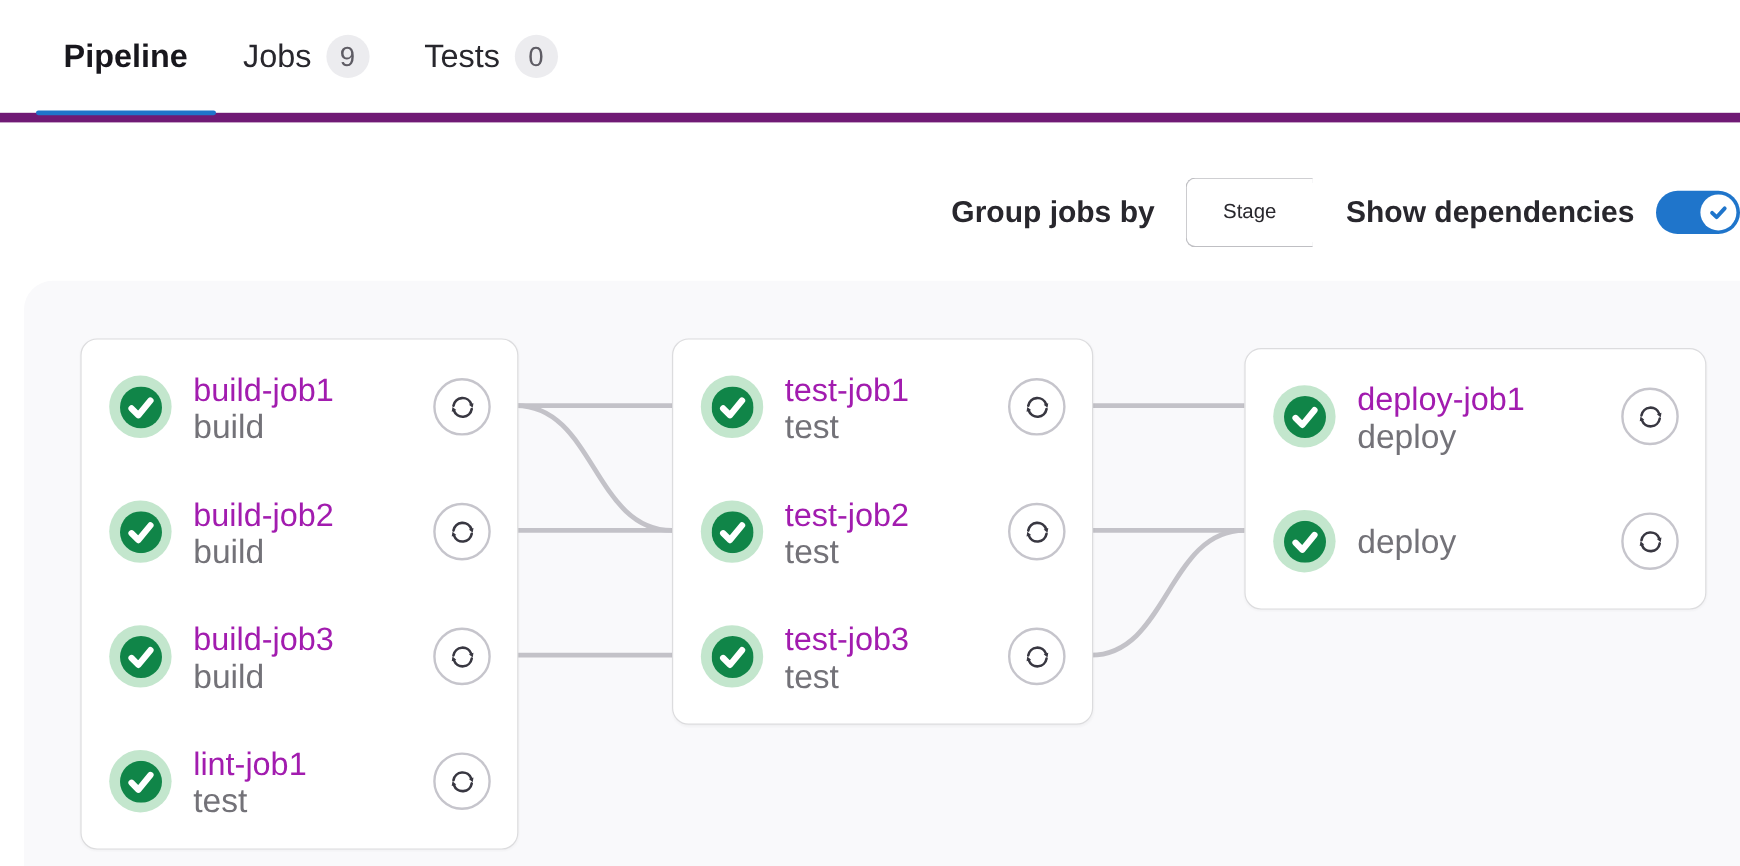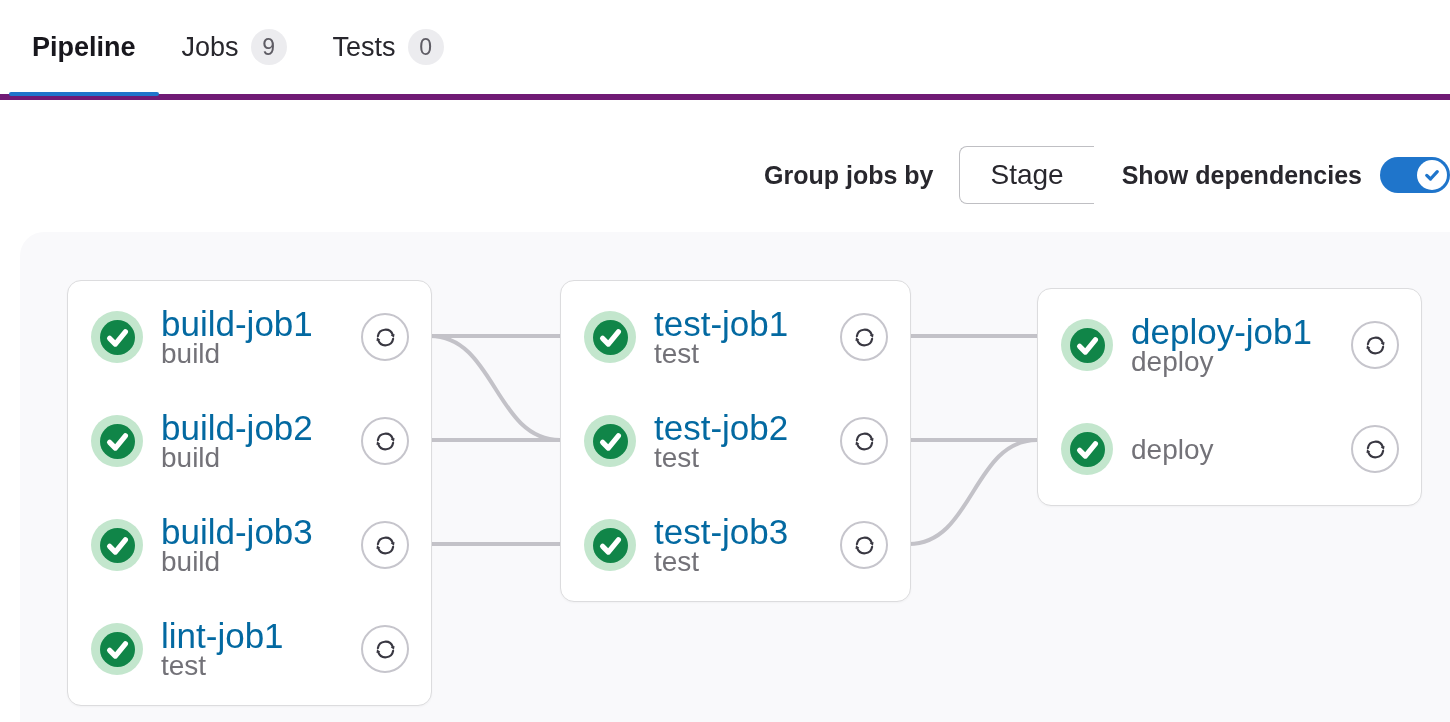--- a/index.html
+++ b/index.html
@@ -9,7 +9,7 @@
     color:#28272d;-webkit-font-smoothing:antialiased;
   }
   
-  .tabs{display:flex;align-items:stretch;height:94px;border-bottom:6px solid #701a75;padding-left:9px;}
+  .tabs{display:flex;align-items:stretch;height:94px;border-bottom:8px solid #701a75;padding-left:30px;}
   .tab{display:flex;align-items:center;gap:12px;padding:0 23px;font-size:27px;color:#28272d;position:relative;cursor:pointer;}
   .tab.active{font-weight:700;color:#18171d;}
   .tab.active::after{content:"";position:absolute;left:0;right:0;bottom:-2px;height:4px;background:#1f75cb;border-radius:4px;}

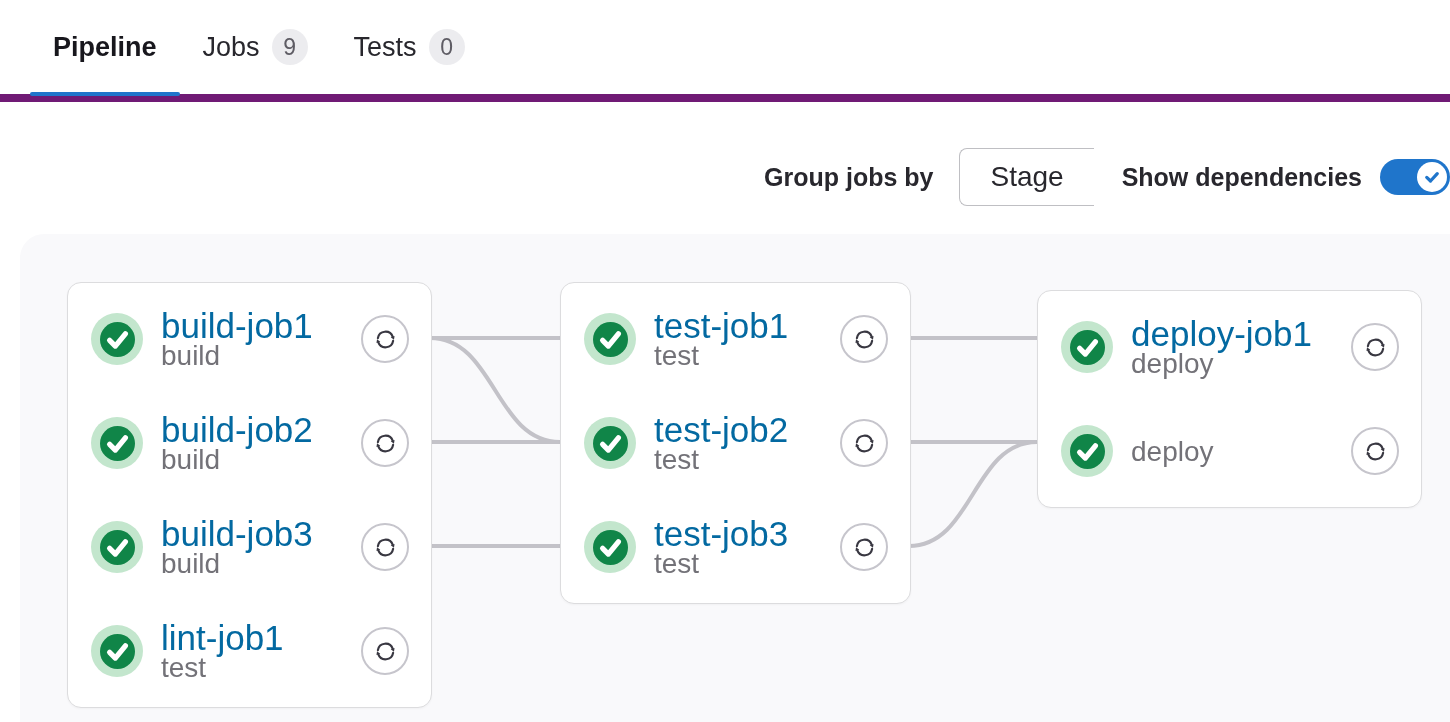--- a/index.html
+++ b/index.html
@@ -20,7 +20,7 @@
   .ctl-label{font-size:25px;font-weight:700;color:#28272d;}
   .gb-label{margin-right:26px;}
   .segmented{display:flex;height:58px;box-sizing:border-box;}
-  .seg{font-size:28px;color:#28272d;background:#fff;display:flex;align-items:center;justify-content:center;
+  .seg{font-size:17px;color:#28272d;background:#fff;display:flex;align-items:center;justify-content:center;
     padding:0 30px;border:1px solid #bfbfc3;cursor:pointer;box-sizing:border-box;height:58px;
     font-family:"Liberation Sans","DejaVu Sans",sans-serif;}
   .seg.first{border-radius:8px 0 0 8px;border-right:none;}

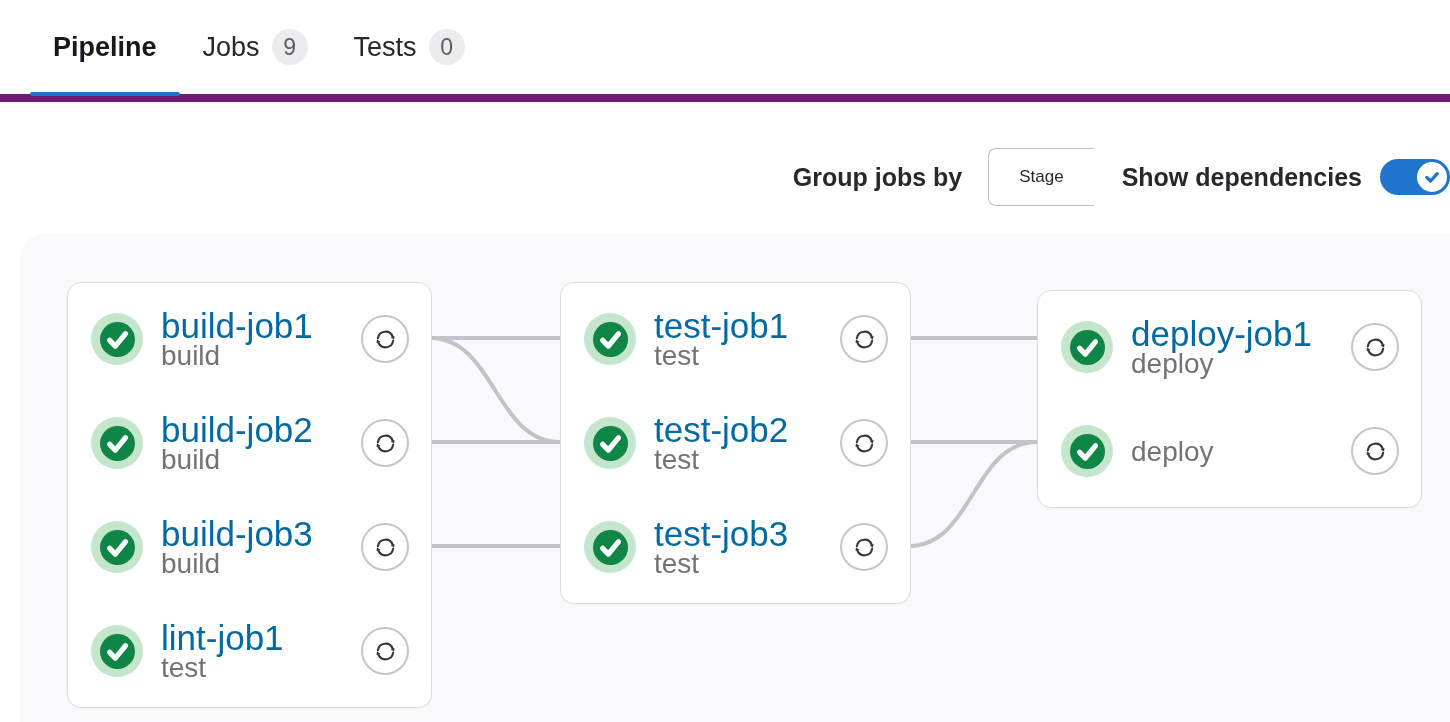--- a/index.html
+++ b/index.html
@@ -39,7 +39,7 @@
   .status{width:52px;height:52px;border-radius:50%;background:#c3e6cd;display:flex;align-items:center;justify-content:center;flex:none;}
   .status svg{width:35px;height:35px;display:block;}
   .jobtext{margin-left:18px;display:flex;flex-direction:column;min-width:0;}
-  .jobname{font-size:35px;color:#0369a1;line-height:33px;text-decoration:none;cursor:pointer;white-space:nowrap;}
+  .jobname{font-size:27px;color:#a21caf;line-height:33px;text-decoration:none;cursor:pointer;white-space:nowrap;}
   .jobstage{font-size:28px;color:#737278;line-height:27px;}
   .retry{width:48px;height:48px;border-radius:50%;border:2px solid #c6c5cc;background:#fff;flex:none;
     display:flex;align-items:center;justify-content:center;margin-left:auto;padding:0;cursor:pointer;box-sizing:border-box;}

